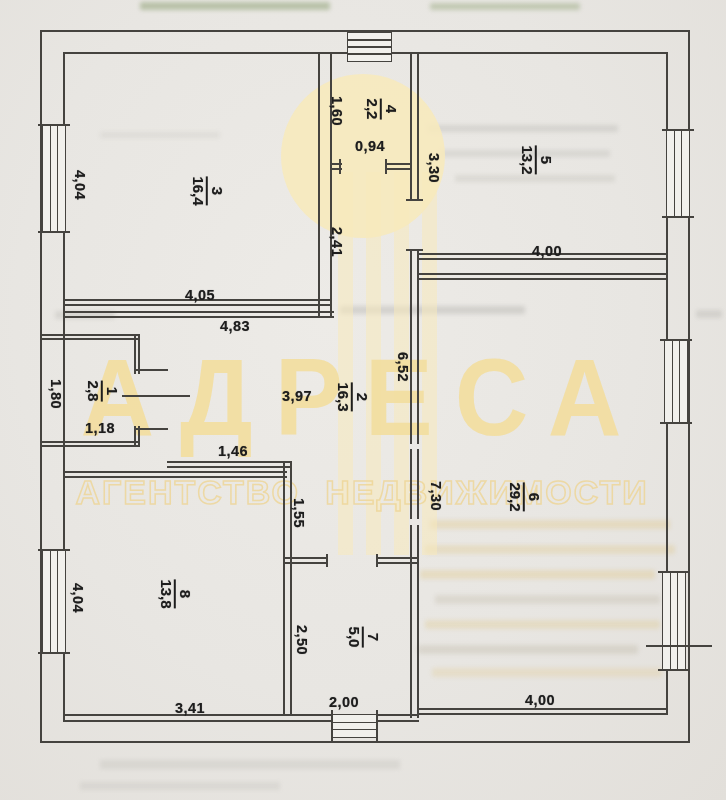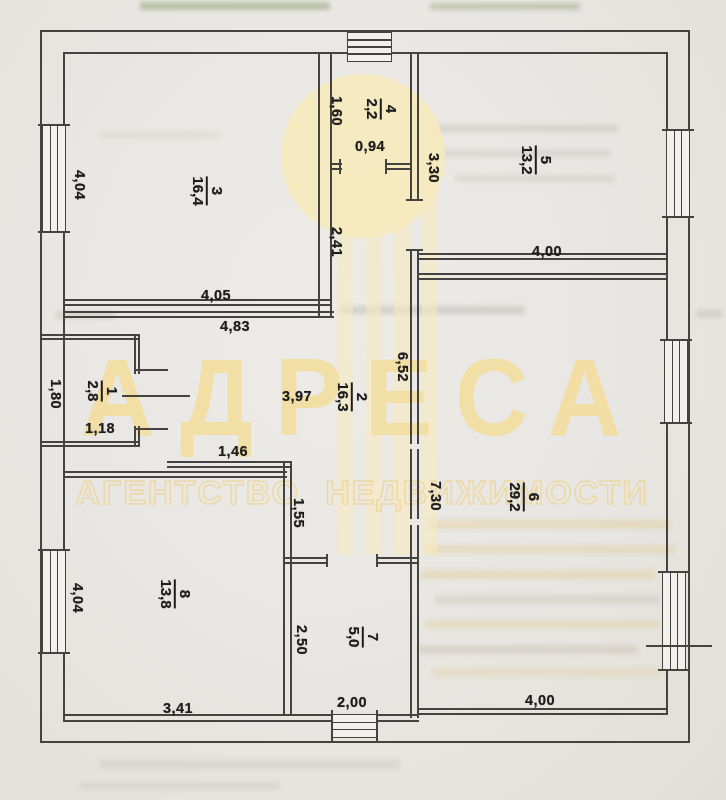--- a/index.html
+++ b/index.html
@@ -149,7 +149,7 @@
   <div class="labels">
 
     <div class="dim v" style="left:80px;top:185px">4,04</div>
-    <div class="dim" style="left:216px;top:295px">4,05</div>
+    <div class="dim" style="left:200px;top:295px">4,05</div>
     <div class="dim" style="left:235px;top:326px">4,83</div>
     <div class="dim v" style="left:337px;top:242px">2,41</div>
     <div class="dim v" style="left:337px;top:111px">1,60</div>

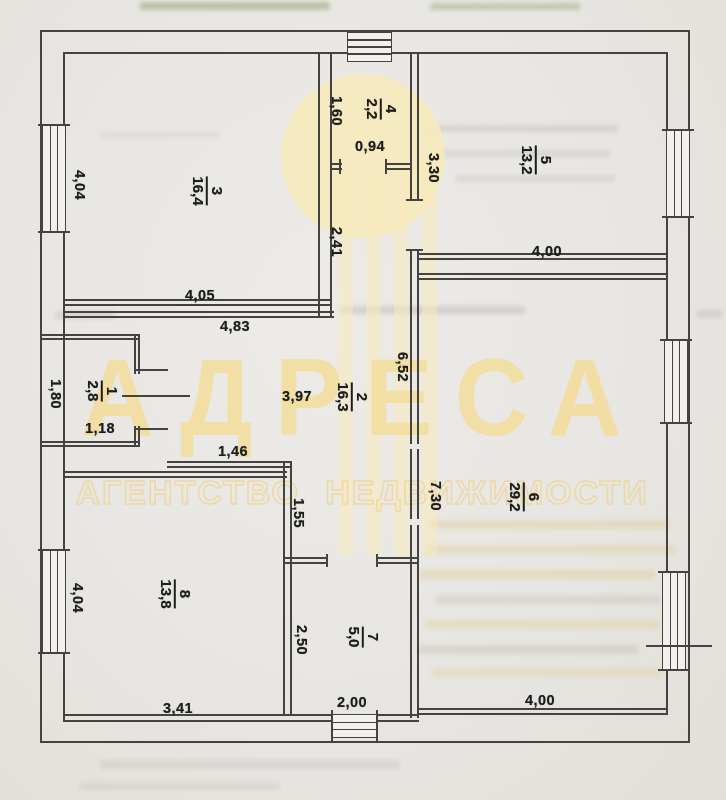--- a/index.html
+++ b/index.html
@@ -164,7 +164,7 @@
     <div class="dim v" style="left:56px;top:394px">1,80</div>
     <div class="dim" style="left:100px;top:428px">1,18</div>
     <div class="dim v" style="left:78px;top:598px">4,04</div>
-    <div class="dim" style="left:178px;top:708px">3,41</div>
+    <div class="dim" style="left:190px;top:708px">3,41</div>
     <div class="dim v" style="left:302px;top:640px">2,50</div>
     <div class="dim" style="left:352px;top:702px">2,00</div>
     <div class="dim" style="left:540px;top:700px">4,00</div>

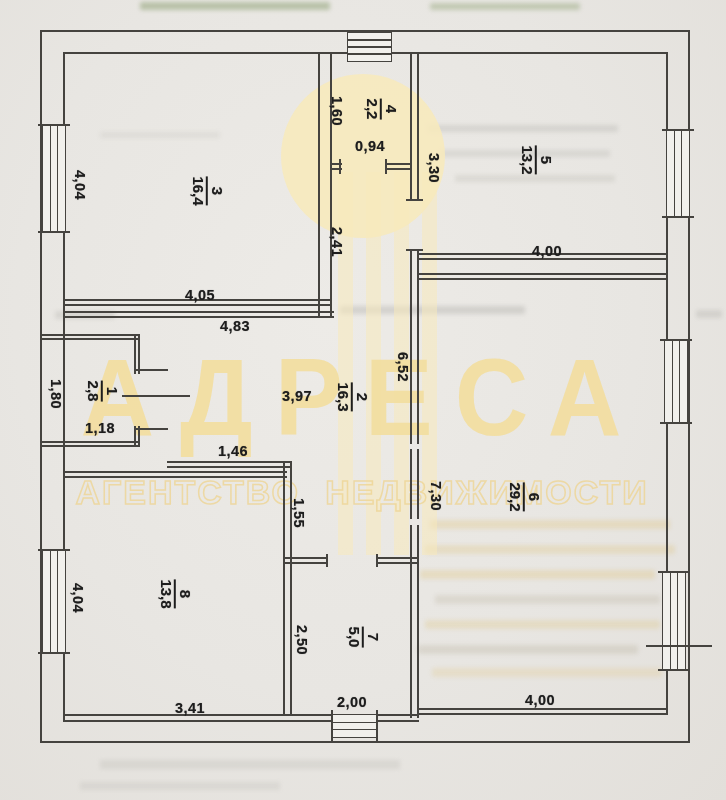--- a/index.html
+++ b/index.html
@@ -166,7 +166,7 @@
     <div class="dim v" style="left:78px;top:598px">4,04</div>
     <div class="dim" style="left:190px;top:708px">3,41</div>
     <div class="dim v" style="left:302px;top:640px">2,50</div>
-    <div class="dim" style="left:352px;top:702px">2,00</div>
+    <div class="dim" style="left:344px;top:702px">2,00</div>
     <div class="dim" style="left:540px;top:700px">4,00</div>
 
     <div class="room-label" style="left:207px;top:191px">

